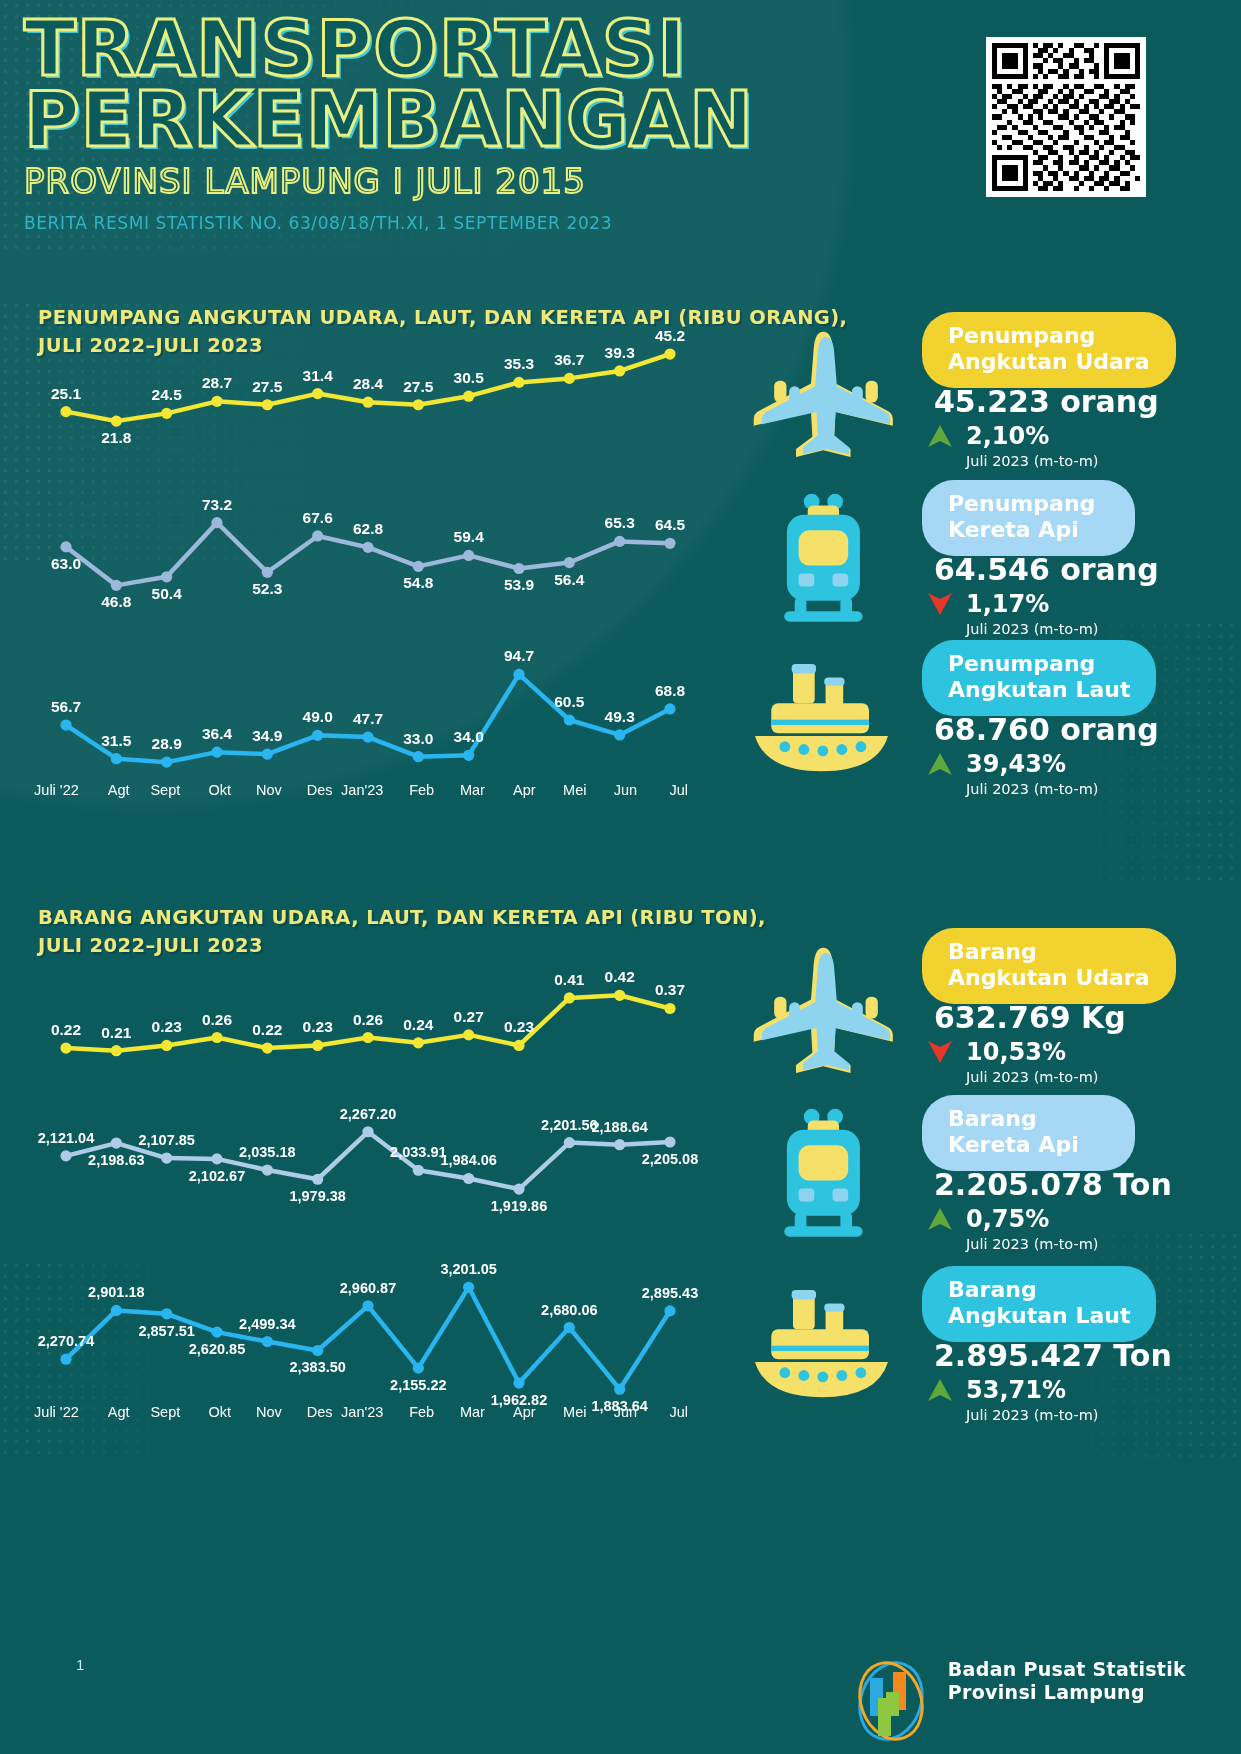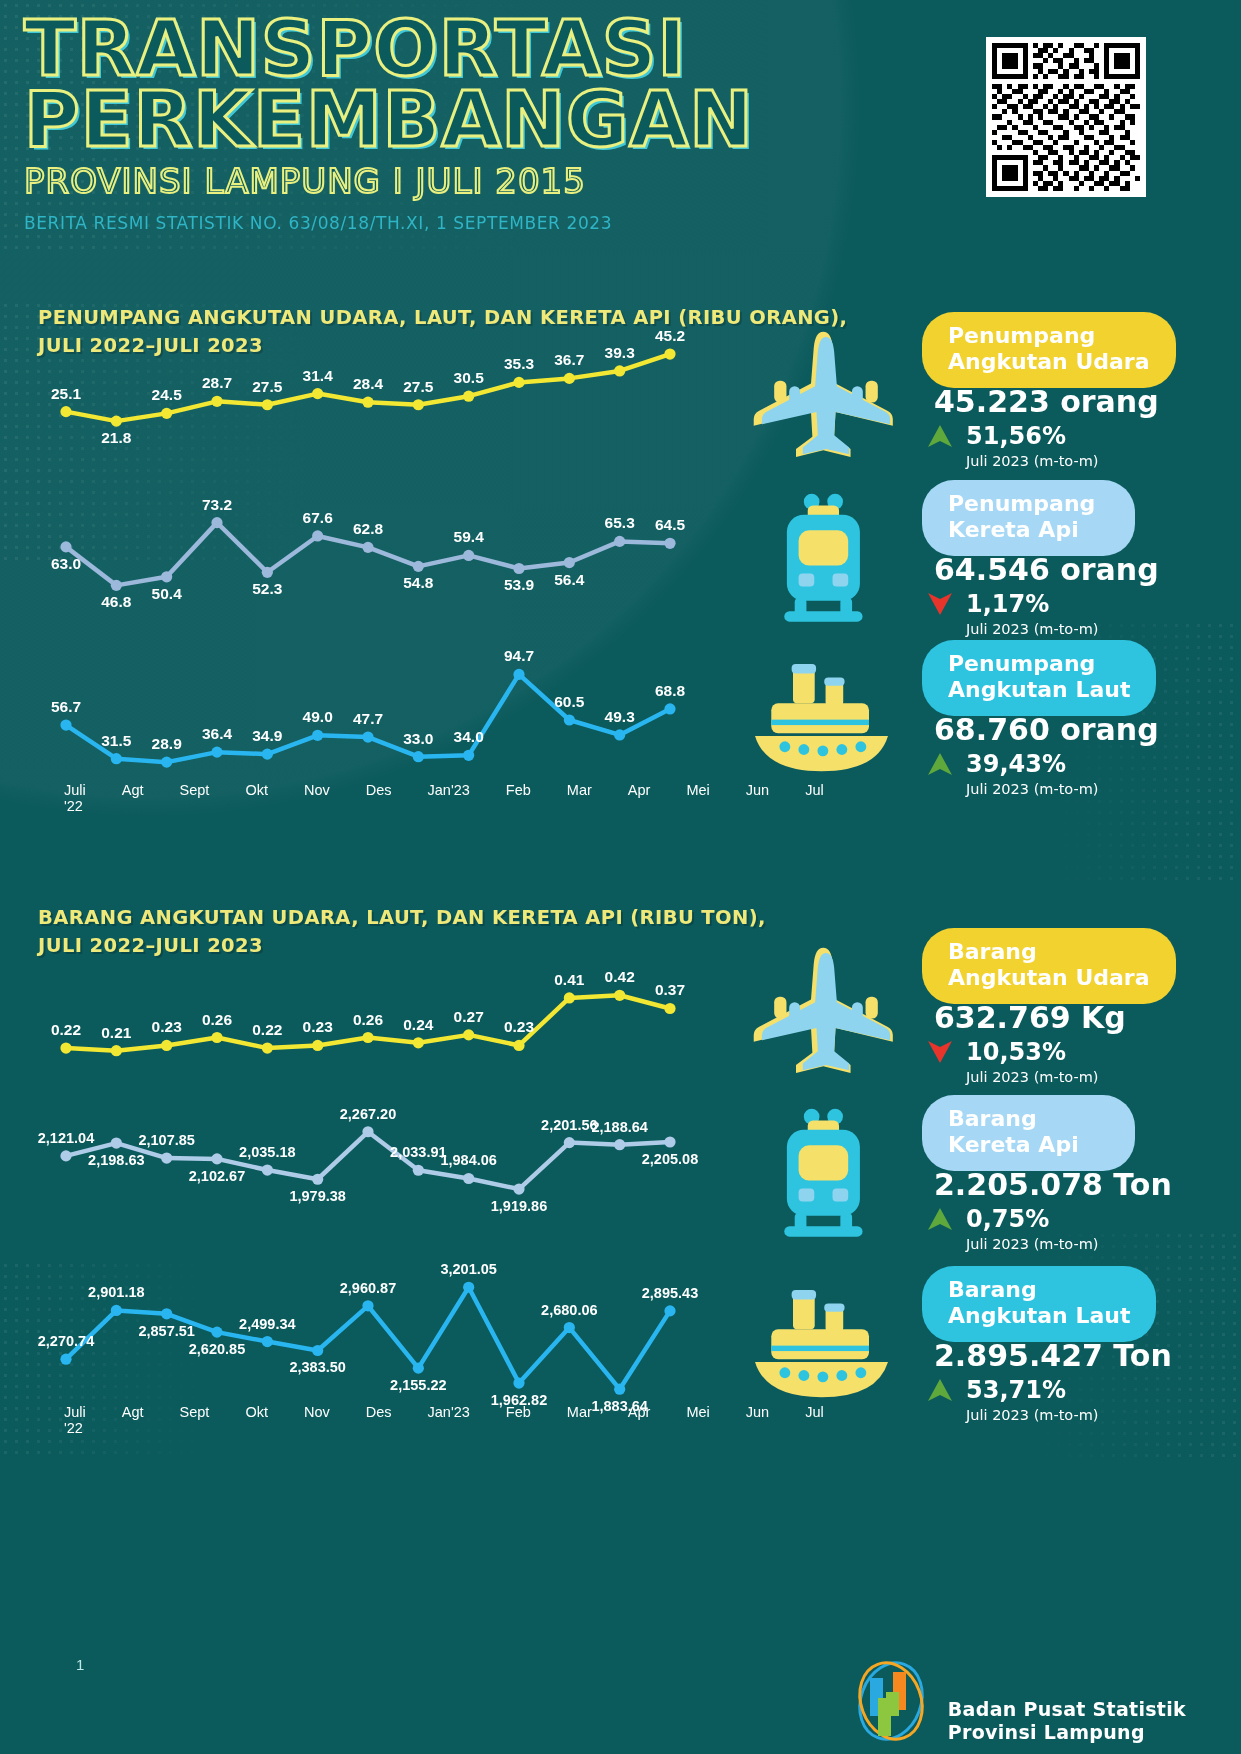--- a/index.html
+++ b/index.html
@@ -651,7 +651,7 @@
           <path d="M14 3 L26 25 L14 19 L2 25 Z" fill="#5ea83c"></path>
         </svg>
     </div>
-    <div class="card-pct">51,56%</div>
+    <div class="card-pct">2,10%</div>
     <div class="card-note">Juli 2023 (m-to-m)</div>
   </div>
 

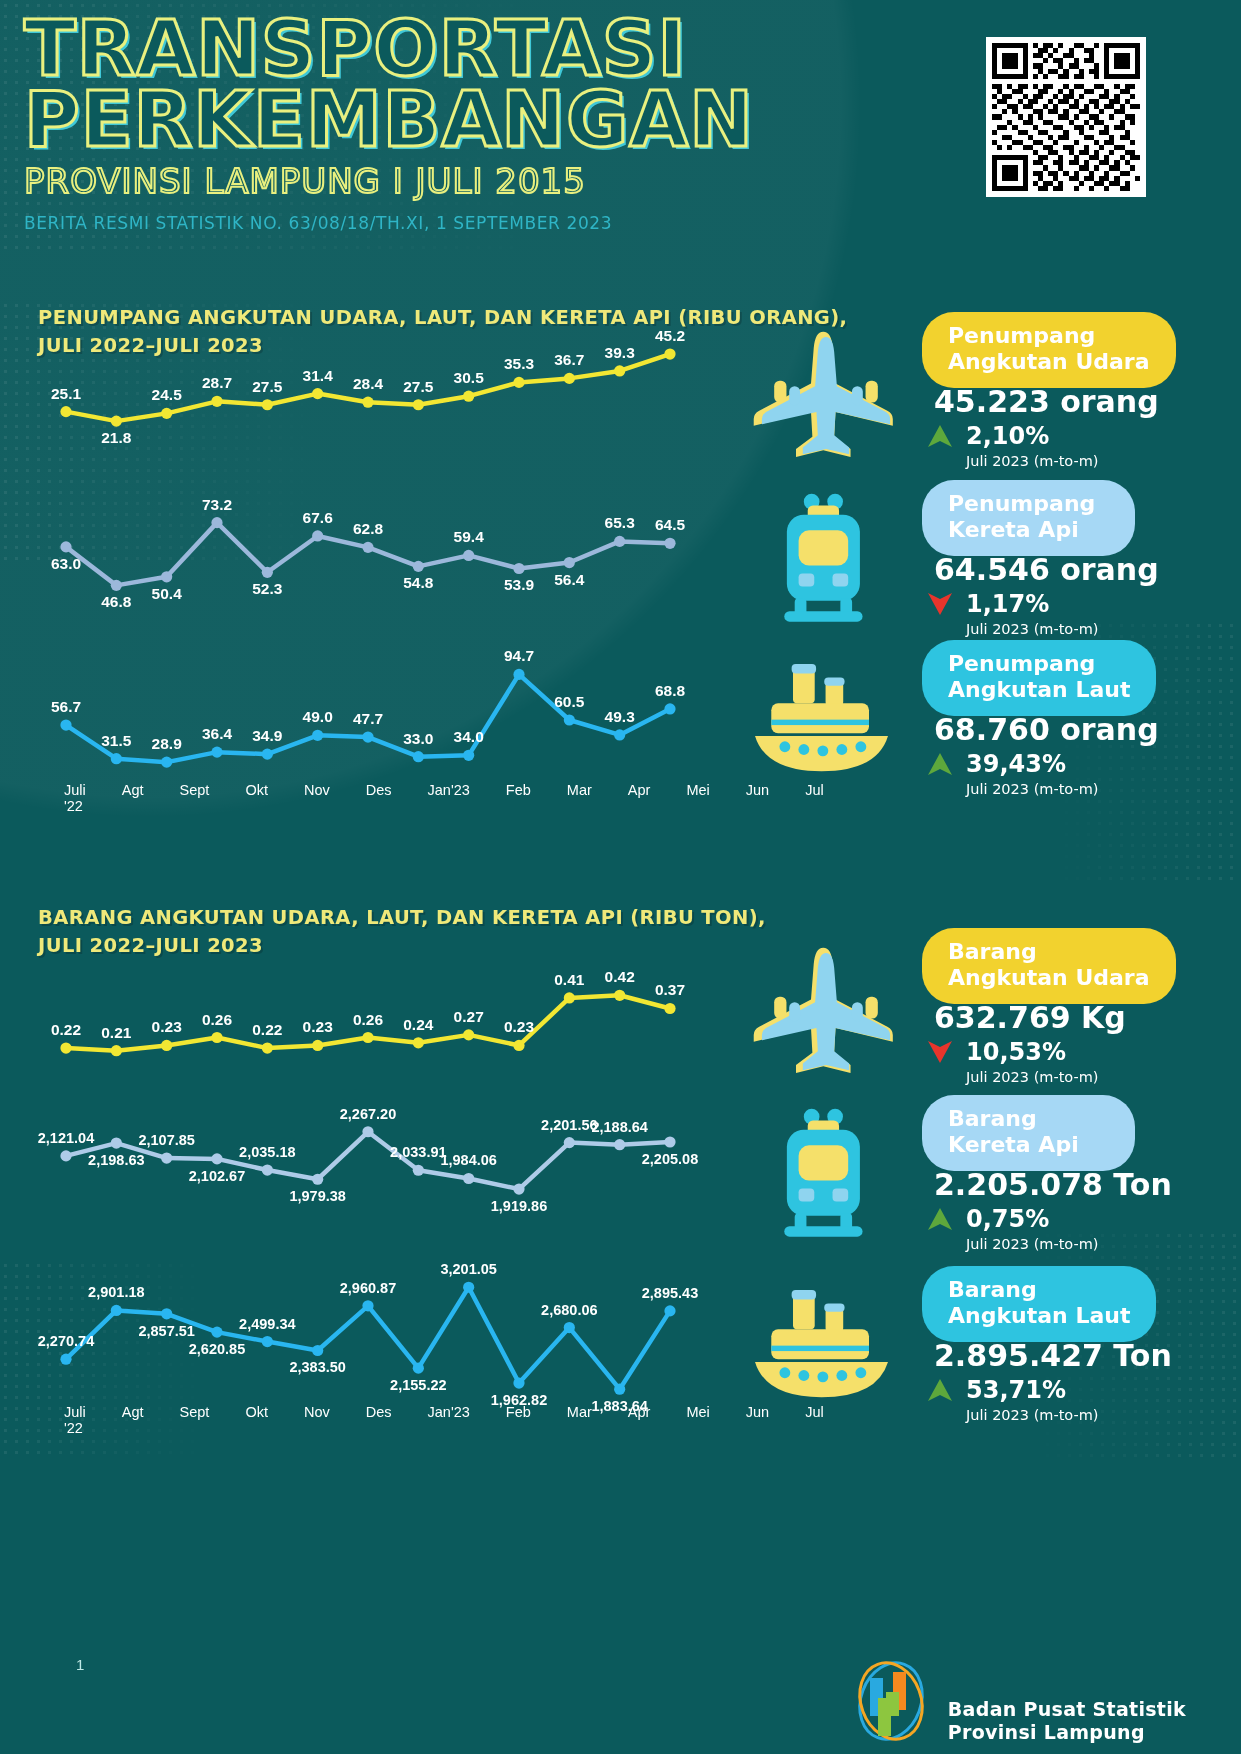--- a/index.html
+++ b/index.html
@@ -91,9 +91,8 @@
     font-family:"Liberation Sans", sans-serif;
     font-size:14.5px;
     color:#ffffff;
-    text-align:left;
+    text-align:right;
     display:block;
-    margin-left:36px;
   }
 
   

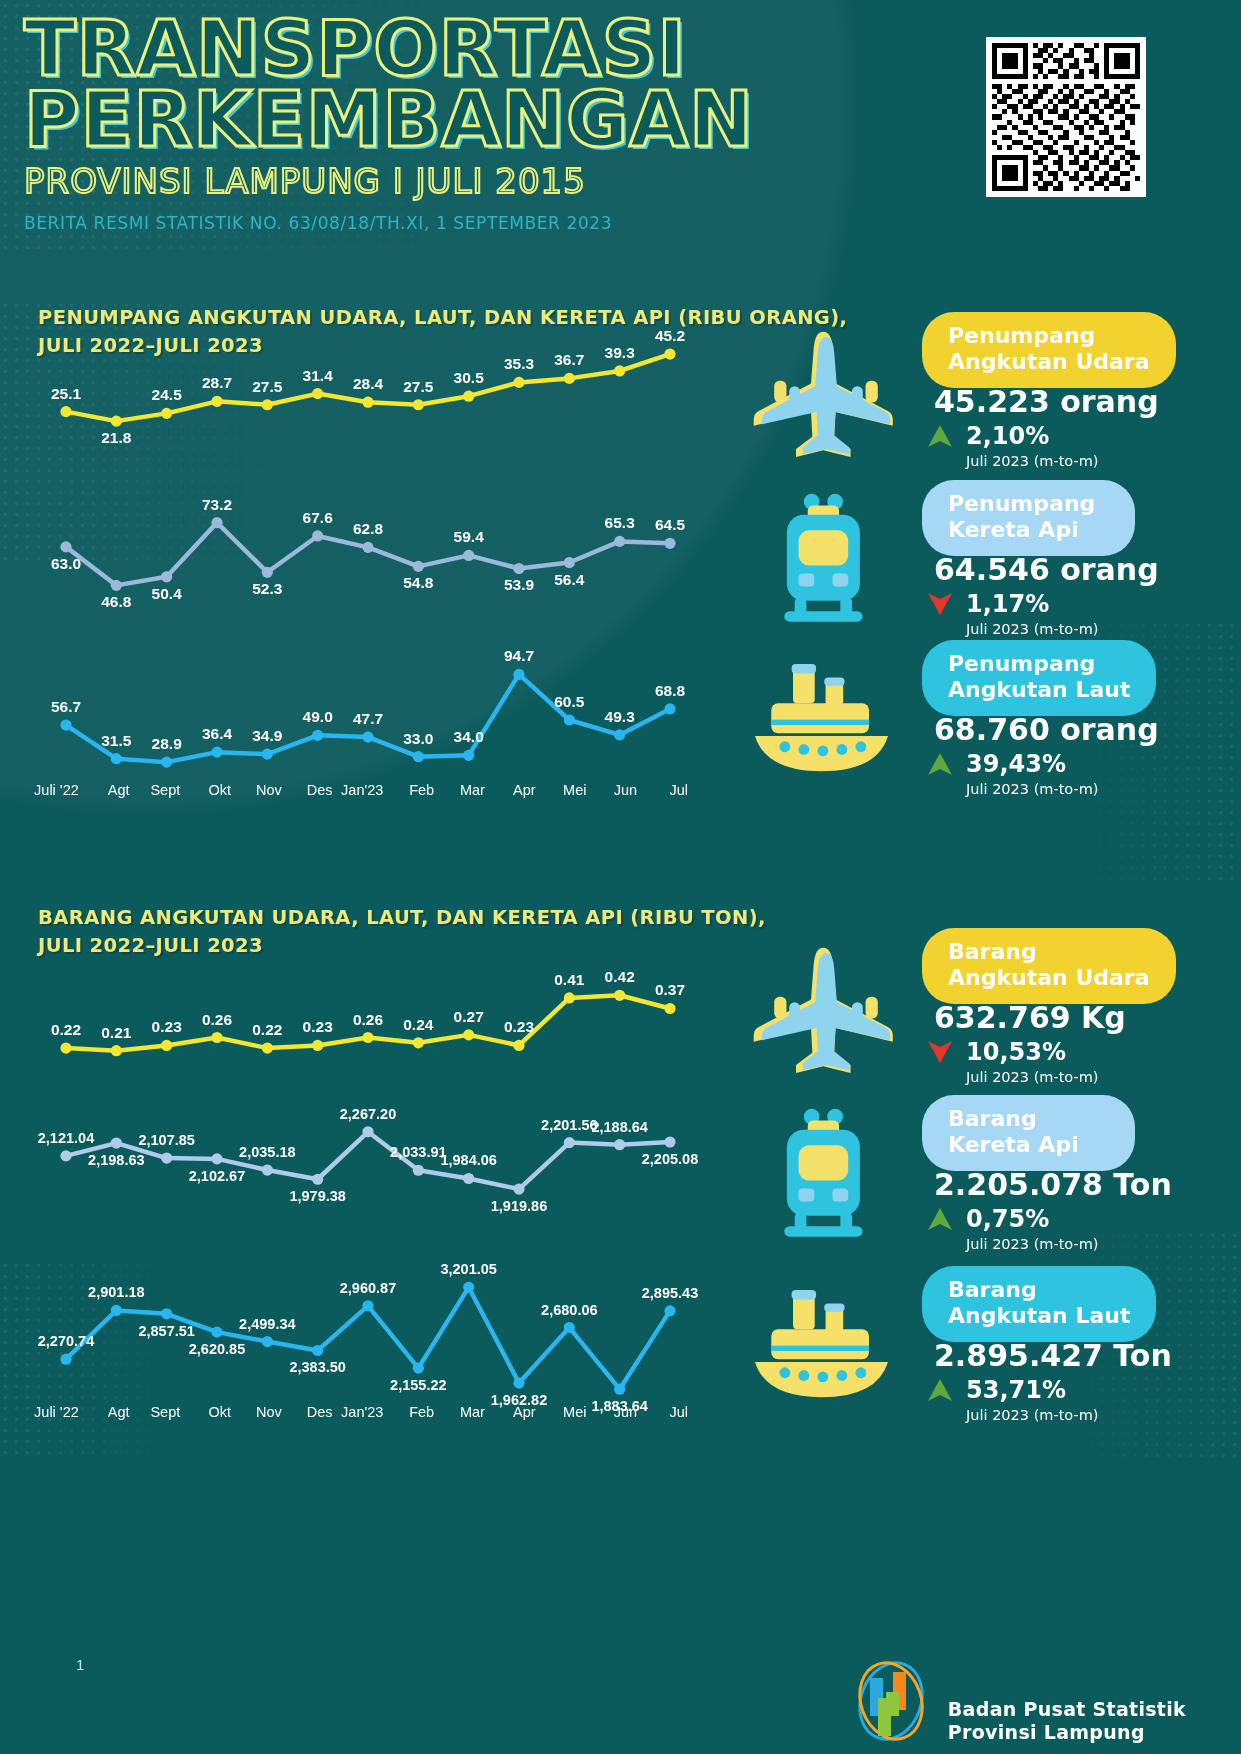--- a/index.html
+++ b/index.html
@@ -144,7 +144,7 @@
     font-family:"Liberation Sans", sans-serif;
     font-size:15px; color:#bfe9e6;
   }
-  .bps { position:absolute; right:55px; top:24px; display:flex; align-items:flex-end; gap:14px; }
+  .bps { position:absolute; right:55px; top:24px; display:flex; align-items:flex-start; gap:14px; }
   .bps-text {
     font-family:"DejaVu Sans", sans-serif;
     font-weight:bold;

